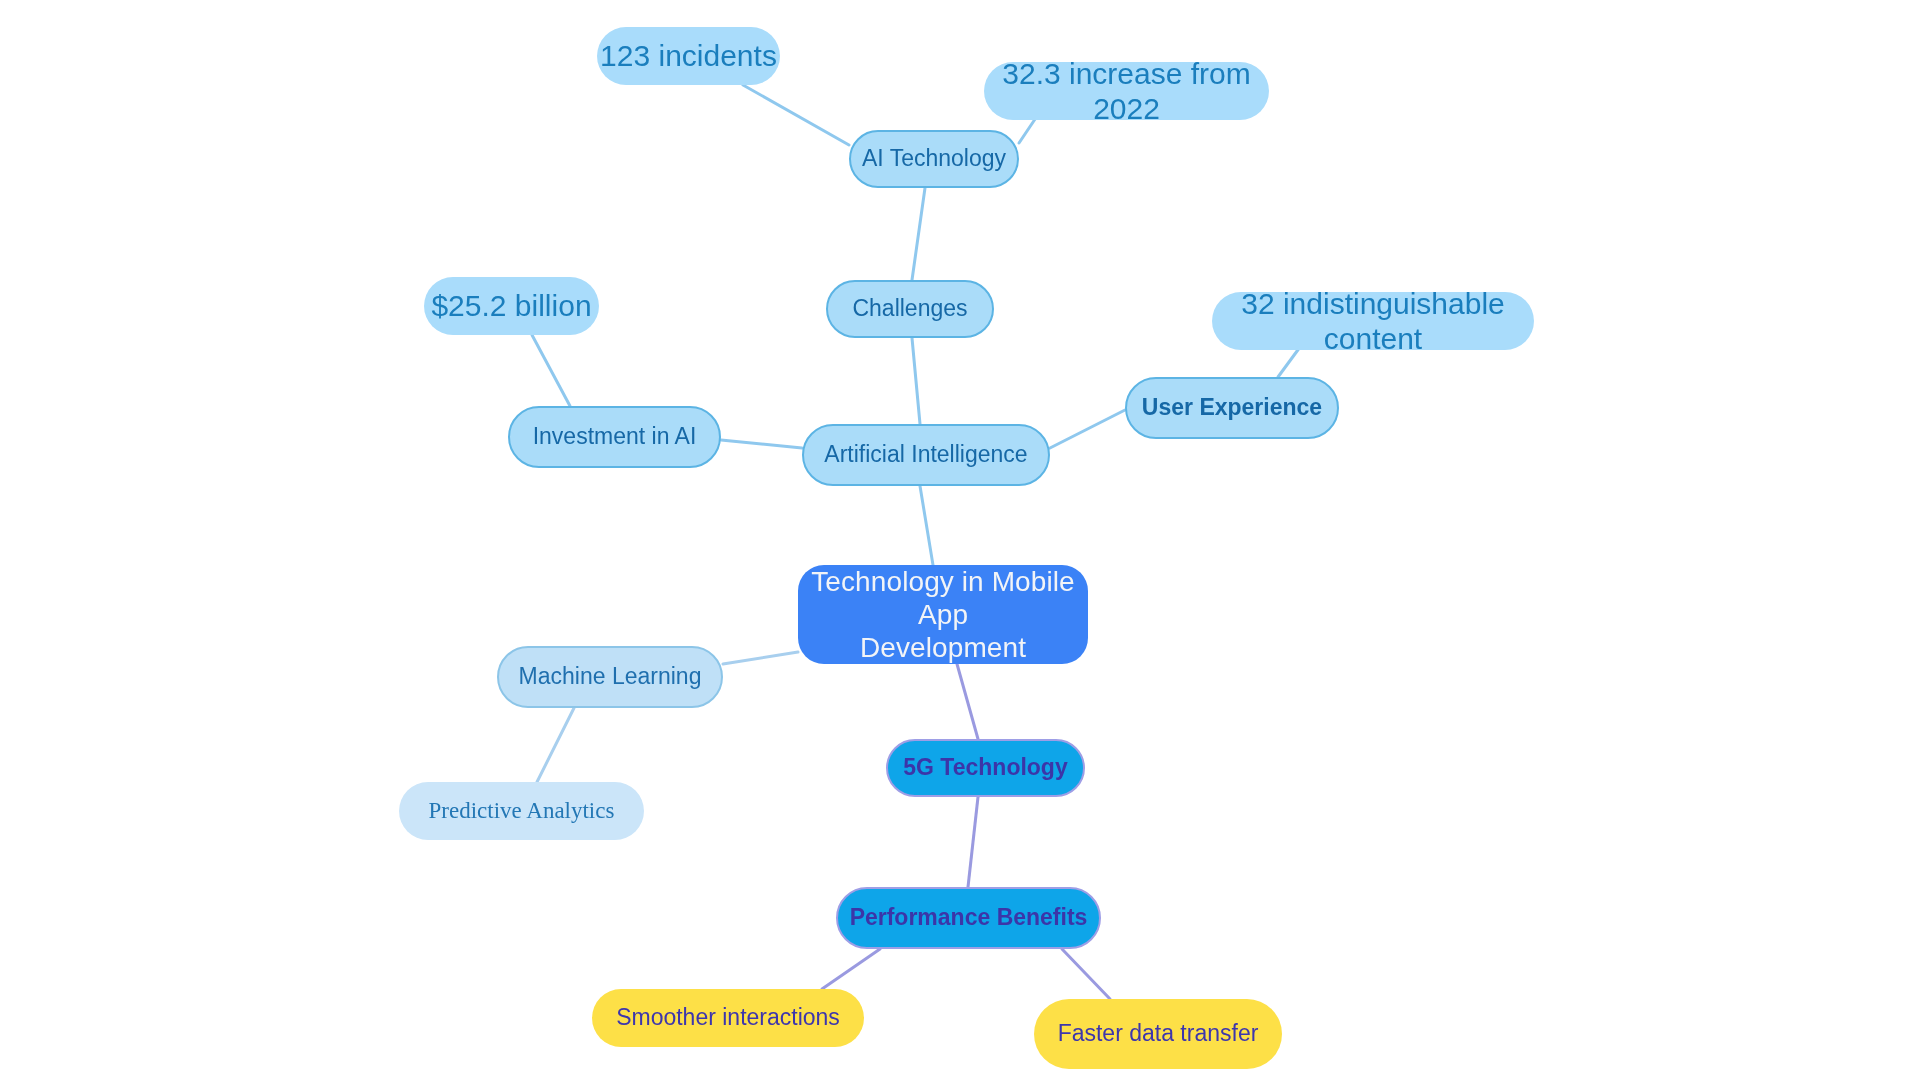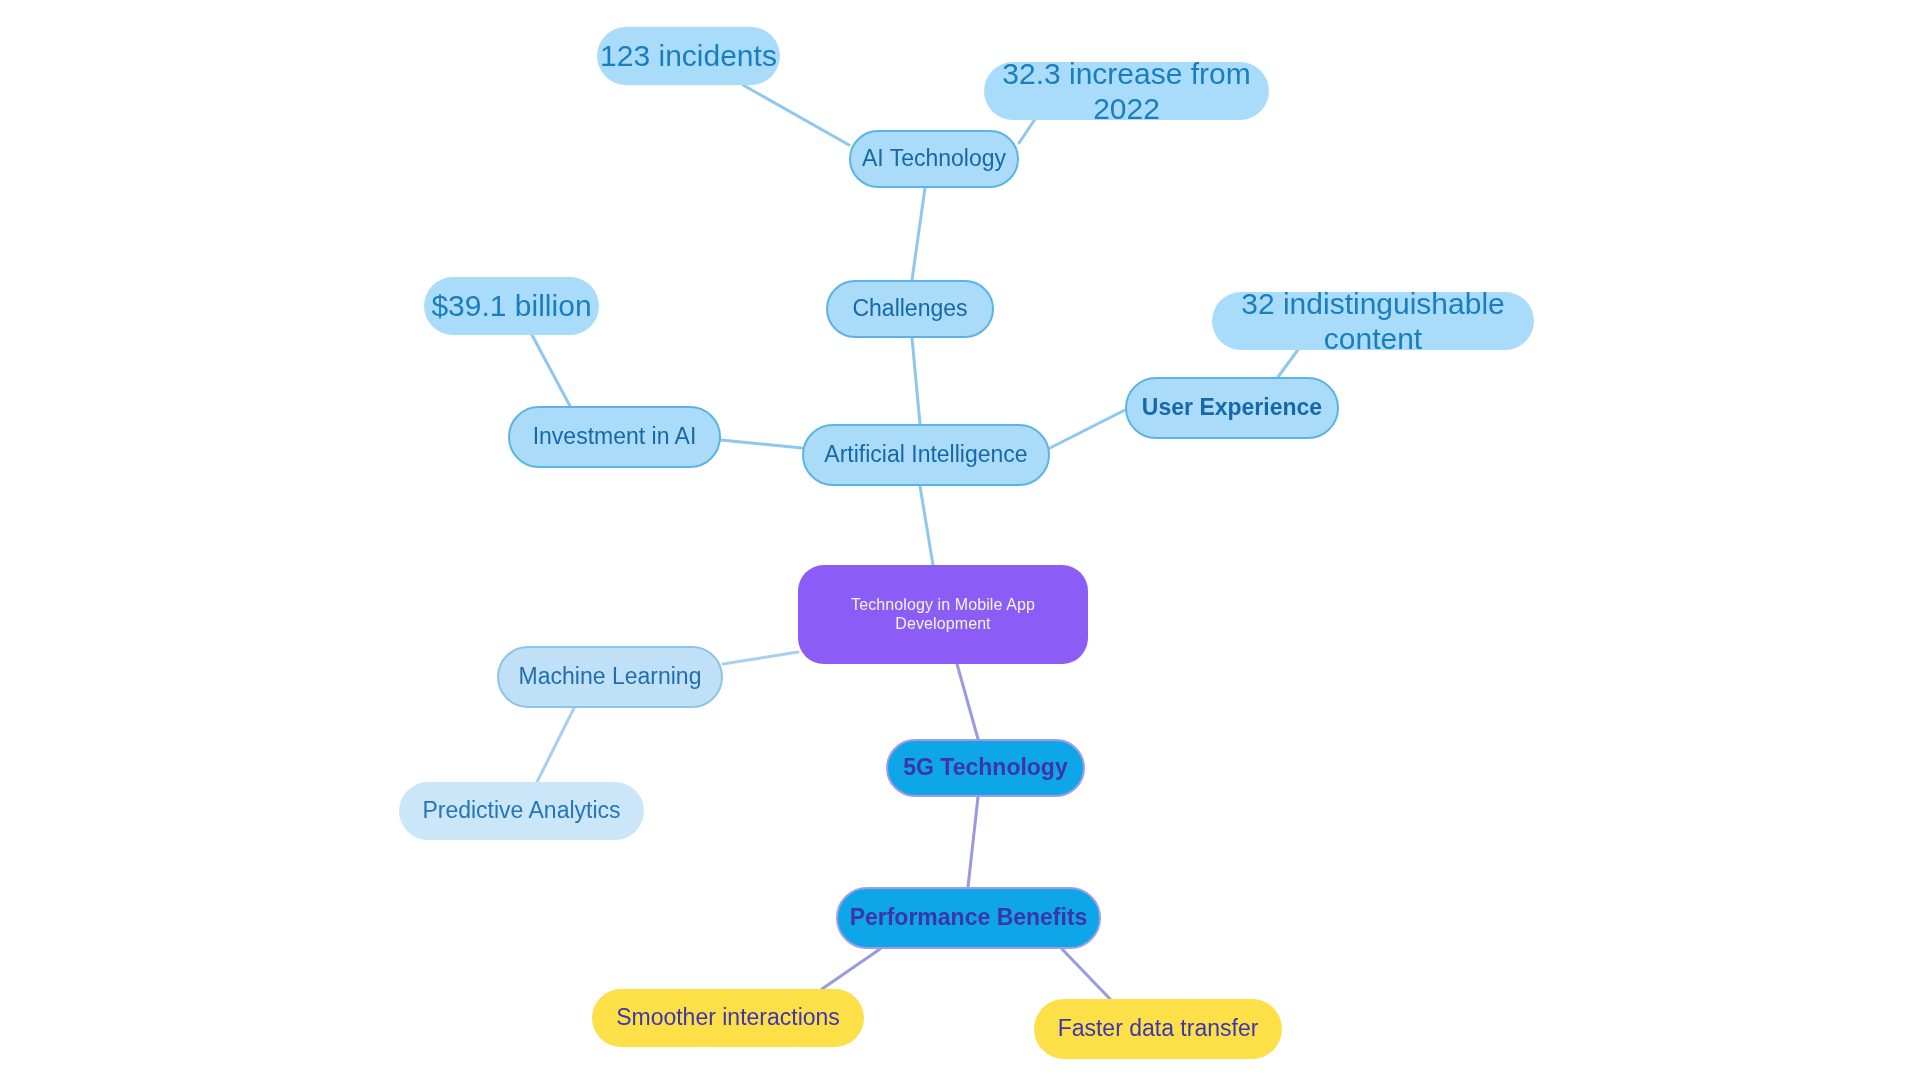--- a/index.html
+++ b/index.html
@@ -109,7 +109,7 @@
       <div class="node node-blue-leaf" style="left: 597px; top: 27px; width: 183px; height: 58px;">123 incidents</div>
       <div class="node node-blue-leaf" style="left: 984px; top: 18px; width: 285px; height: 58px; margin-top: 44px;">32.3 increase from 2022</div>
       <div class="node node-blue" style="left: 508px; top: 406px; width: 213px; height: 62px;">Investment in AI</div>
-      <div class="node node-blue-leaf" style="left: 424px; top: 277px; width: 175px; height: 58px;">$39.1 billion</div>
+      <div class="node node-blue-leaf" style="left: 424px; top: 277px; width: 175px; height: 58px;">$25.2 billion</div>
       <div class="node node-blue" style="left: 1125px; top: 377px; width: 214px; height: 62px; font-weight: bold;">User Experience</div>
       <div class="node node-blue-leaf" style="left: 1212px; top: 255px; width: 322px; height: 58px; margin-top: 37px;">32 indistinguishable content</div>
       <div class="node node-blue-soft" style="left: 497px; top: 646px; width: 226px; height: 62px;">Machine Learning</div>

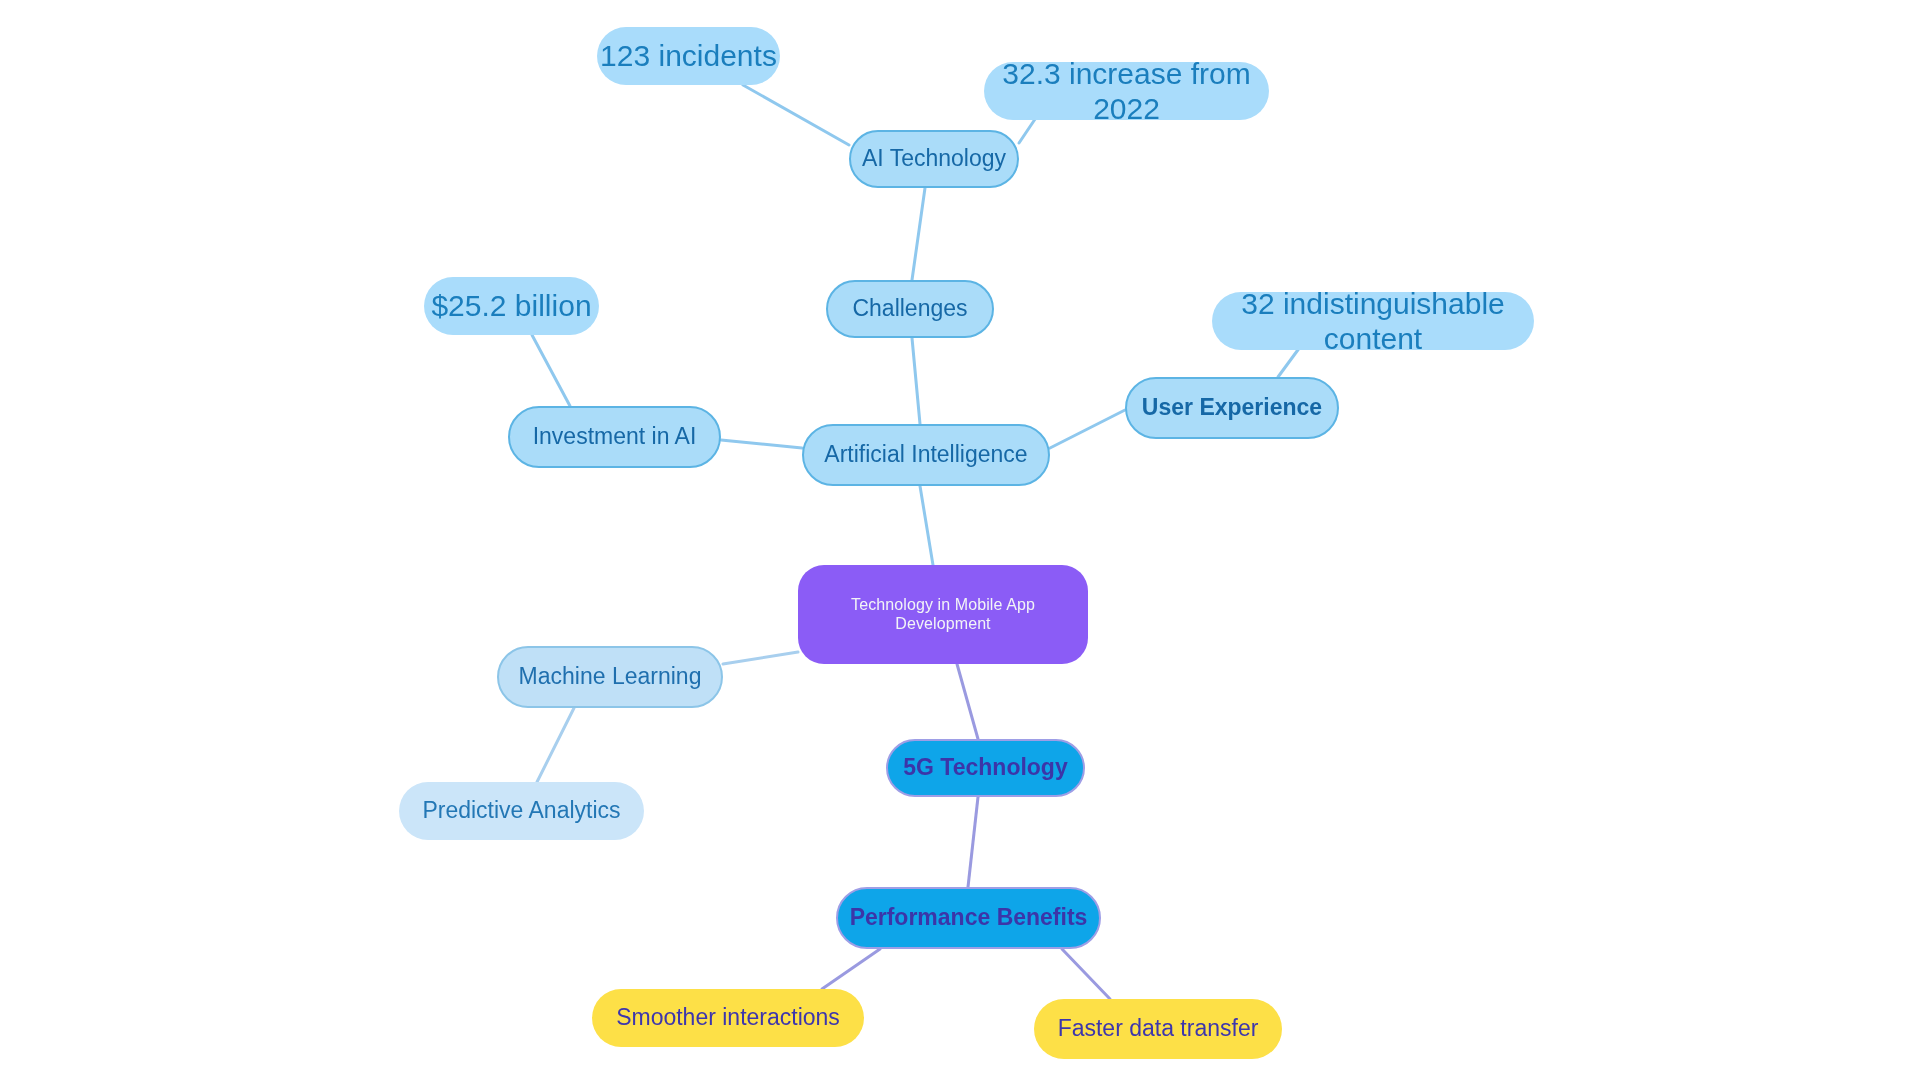--- a/index.html
+++ b/index.html
@@ -36,9 +36,9 @@
   }
   .node-root {
     border-radius: 26px;
-    background: #8b5cf6;
+    background: #3b82f6;
     color: #f2f4f7;
-    font-size: 16px;
+    font-size: 28px;
     letter-spacing: 0.1px;
   }
   .node-blue {

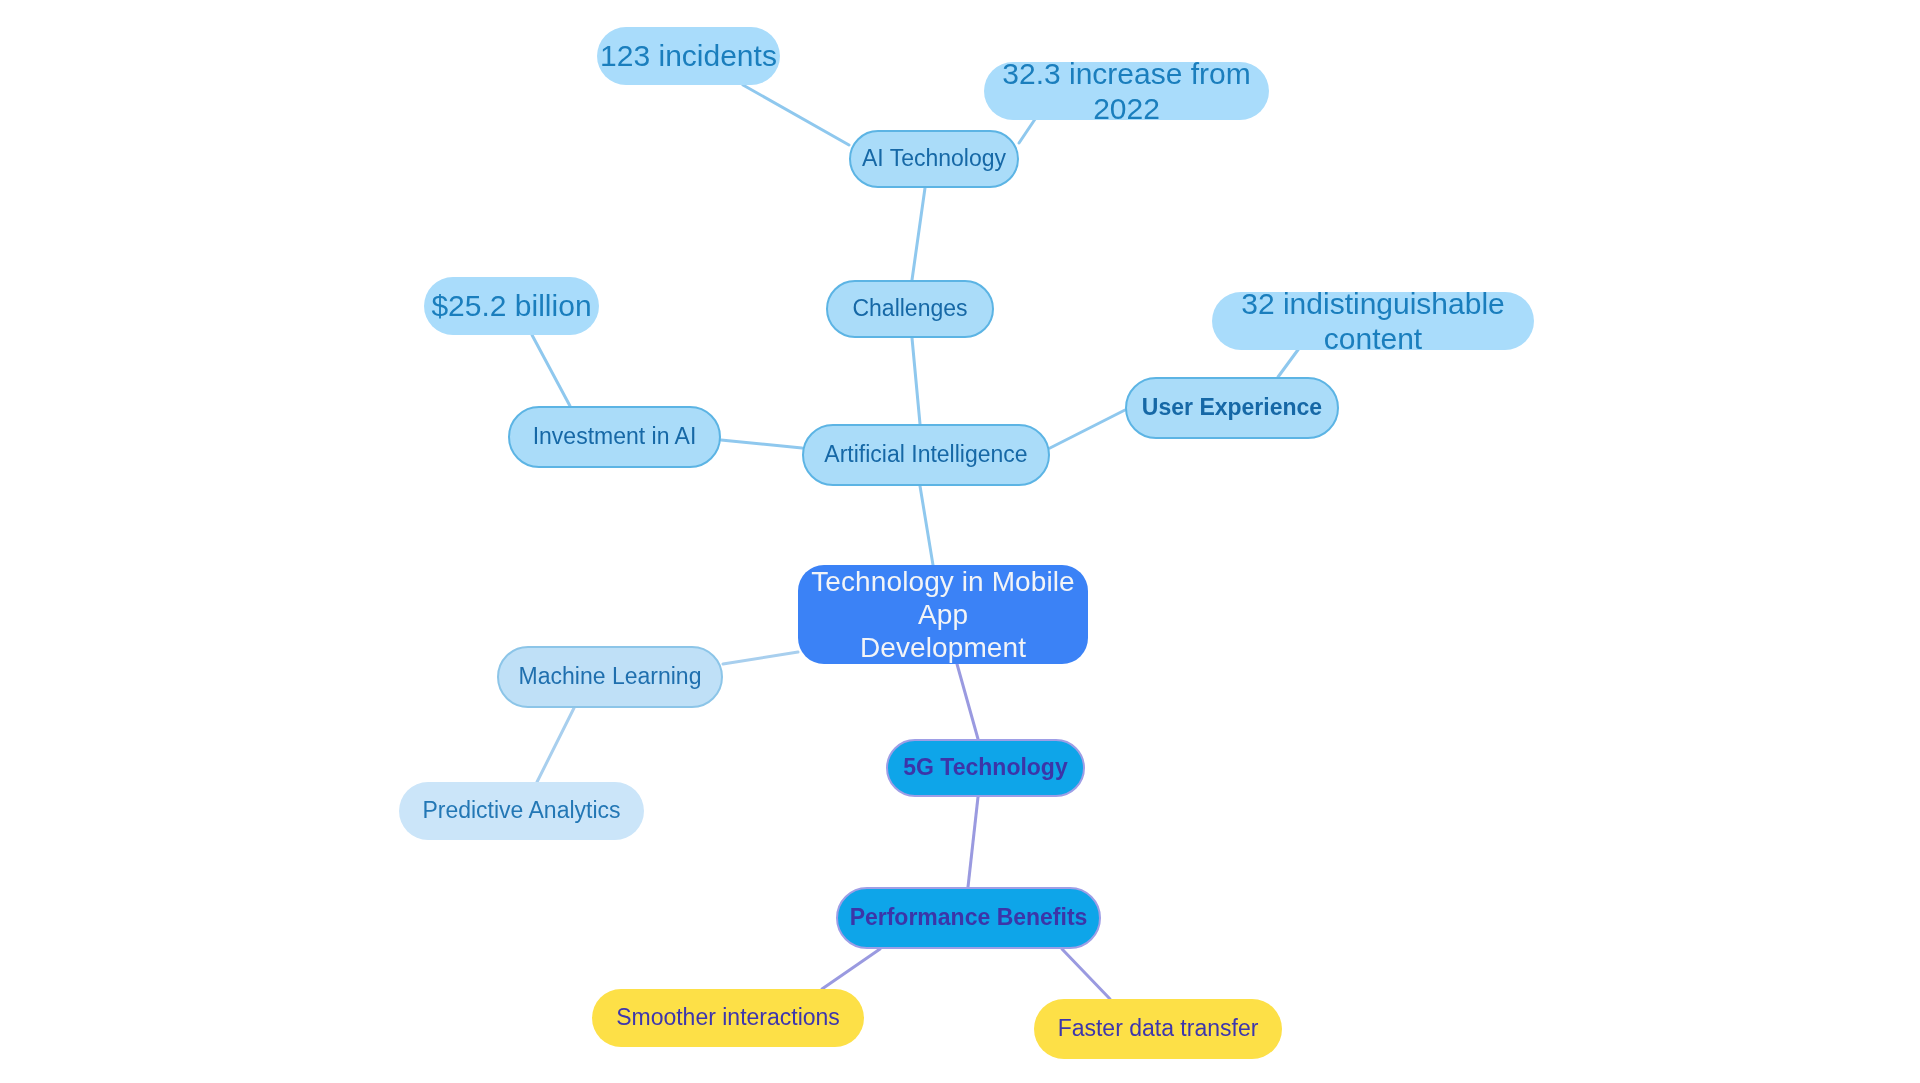--- a/index.html
+++ b/index.html
@@ -64,6 +64,7 @@
     border: none;
     color: #2377b5;
     font-size: 23px;
+    font-family: Liberation Serif, serif;
   }
   .node-purple {
     background: #0ea5e9;

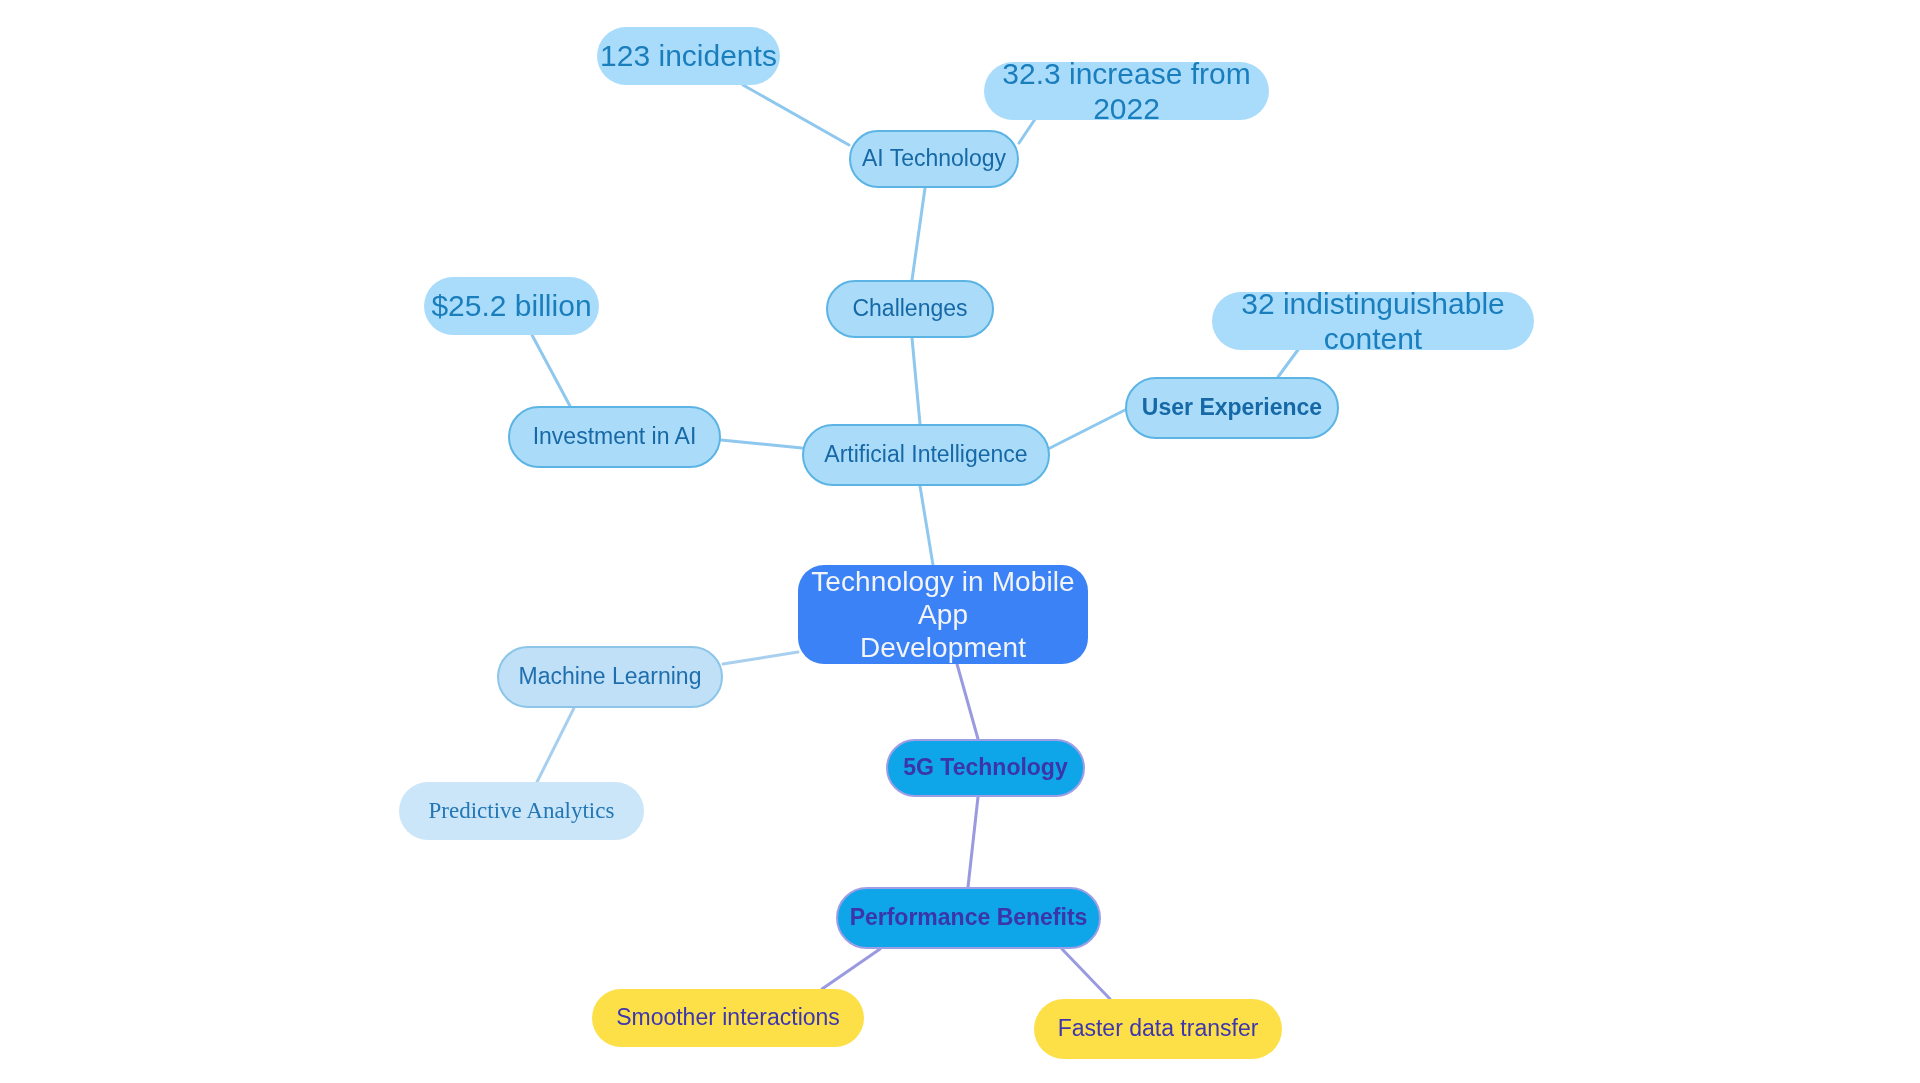--- a/index.html
+++ b/index.html
@@ -118,7 +118,7 @@
       <div class="node node-purple" style="left: 886px; top: 739px; width: 199px; height: 58px;">5G Technology</div>
       <div class="node node-purple" style="left: 836px; top: 887px; width: 265px; height: 62px;">Performance Benefits</div>
       <div class="node node-purple-leaf" style="left: 592px; top: 989px; width: 272px; height: 58px;">Smoother interactions</div>
-      <div class="node node-purple-leaf" style="left: 1034px; top: 999px; width: 248px; height: 60px;">Faster data transfer</div>
+      <div class="node node-purple-leaf" style="left: 1034px; top: 999px; width: 248px; height: 70px;">Faster data transfer</div>
     </div>
 </div>
 

